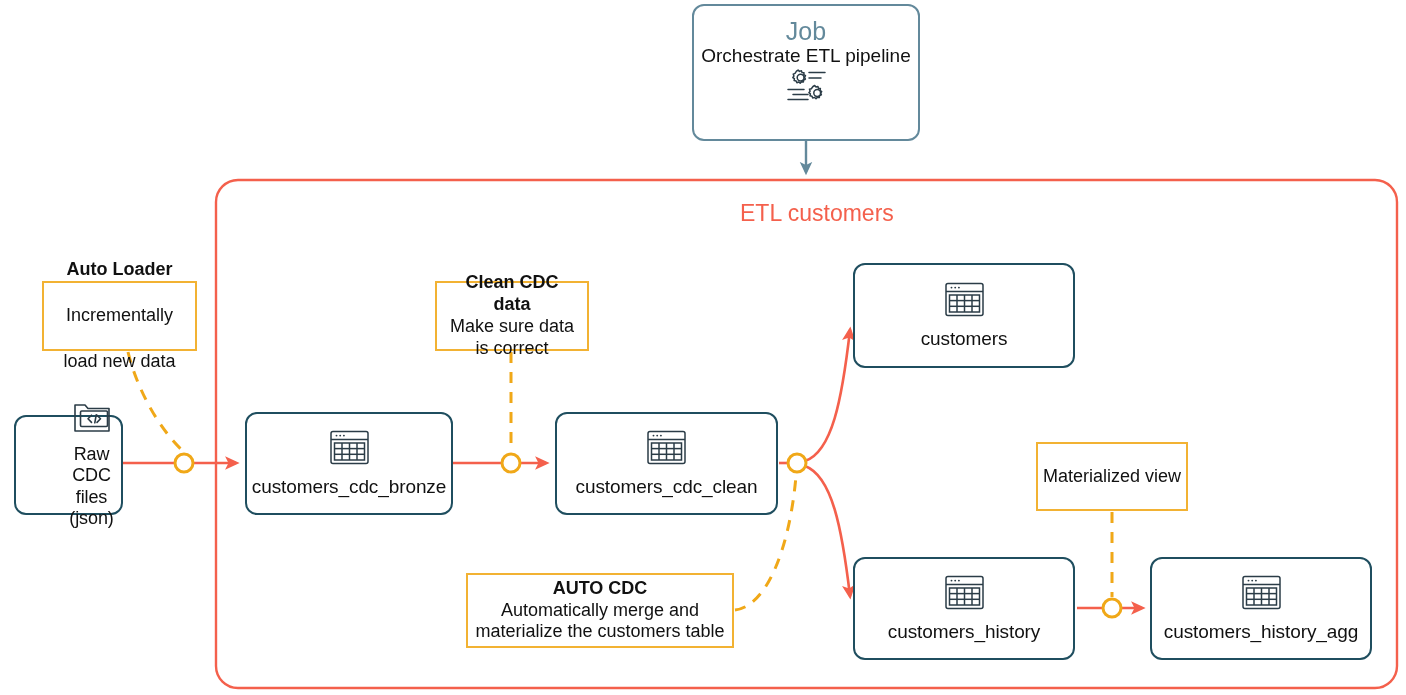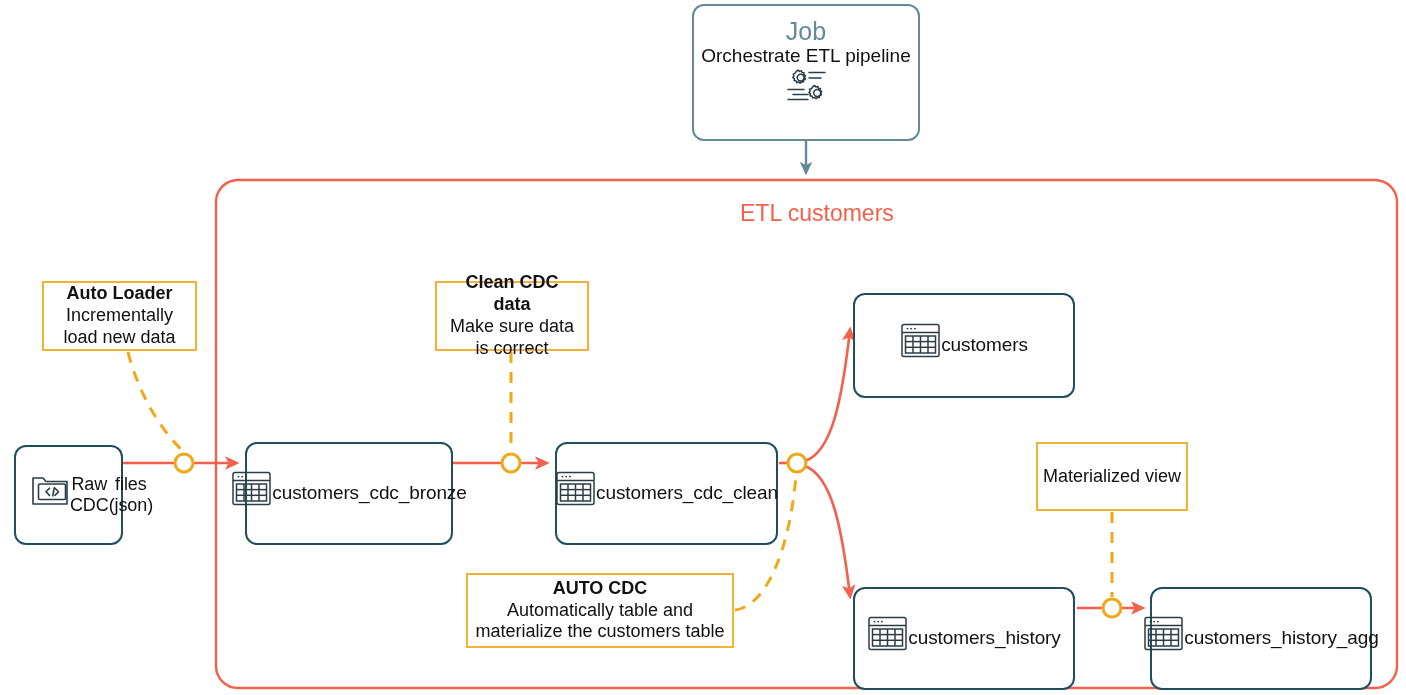--- a/index.html
+++ b/index.html
@@ -292,7 +292,7 @@
     <div class="node-label">customers_history_agg</div>
   </div>
 
-  <div class="anno" style="left:42px; top:281px; width:155px; height:70px;">
+  <div class="anno" style="left:42px; top:281px; width:155px; height:70px;gap:24px;">
     <div class="anno-title">Auto Loader</div>
     <div class="anno-line">Incrementally</div>
     <div class="anno-line">load new data</div>

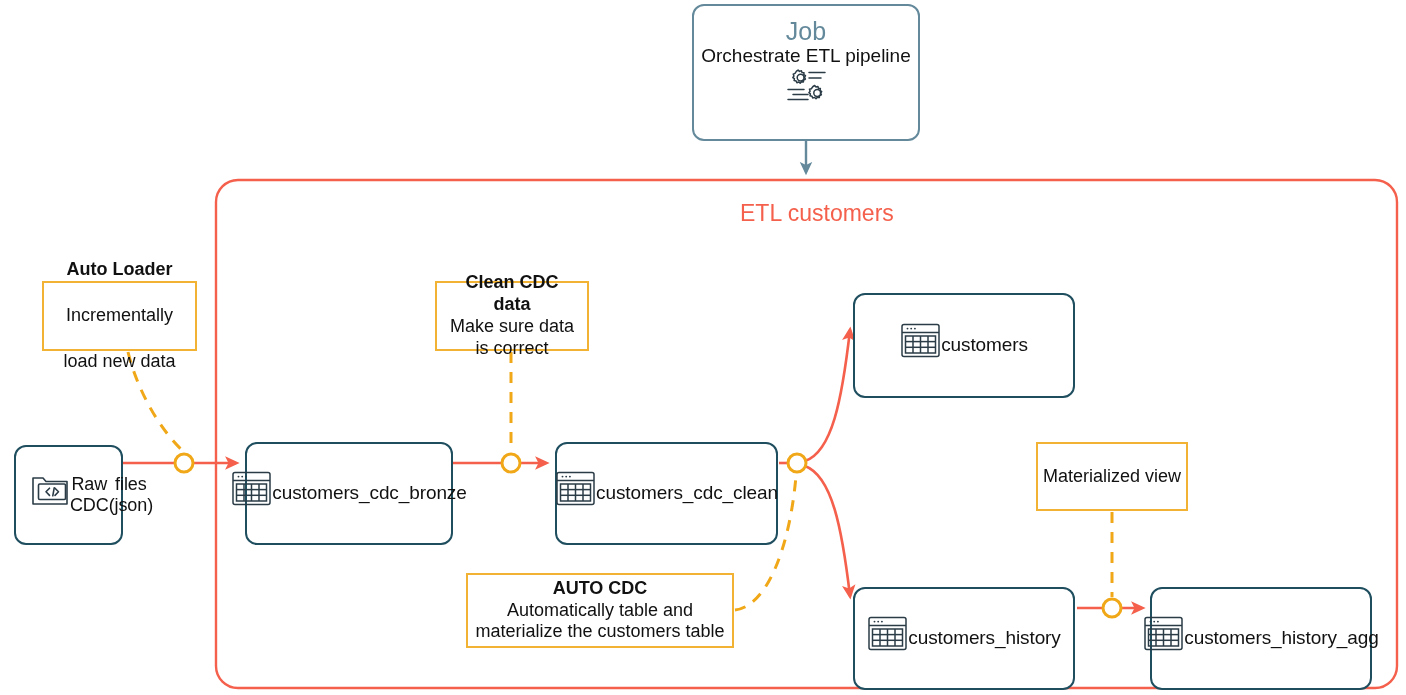--- a/index.html
+++ b/index.html
@@ -36,11 +36,10 @@
     border-radius: 12px;
     background: #ffffff;
     display: flex;
-    flex-direction: row;
+    flex-direction: column;
     align-items: center;
     justify-content: center;
     color: #111111;
-    margin-top: 30px;
   }
   .node .node-label {
     font-size: 19px;

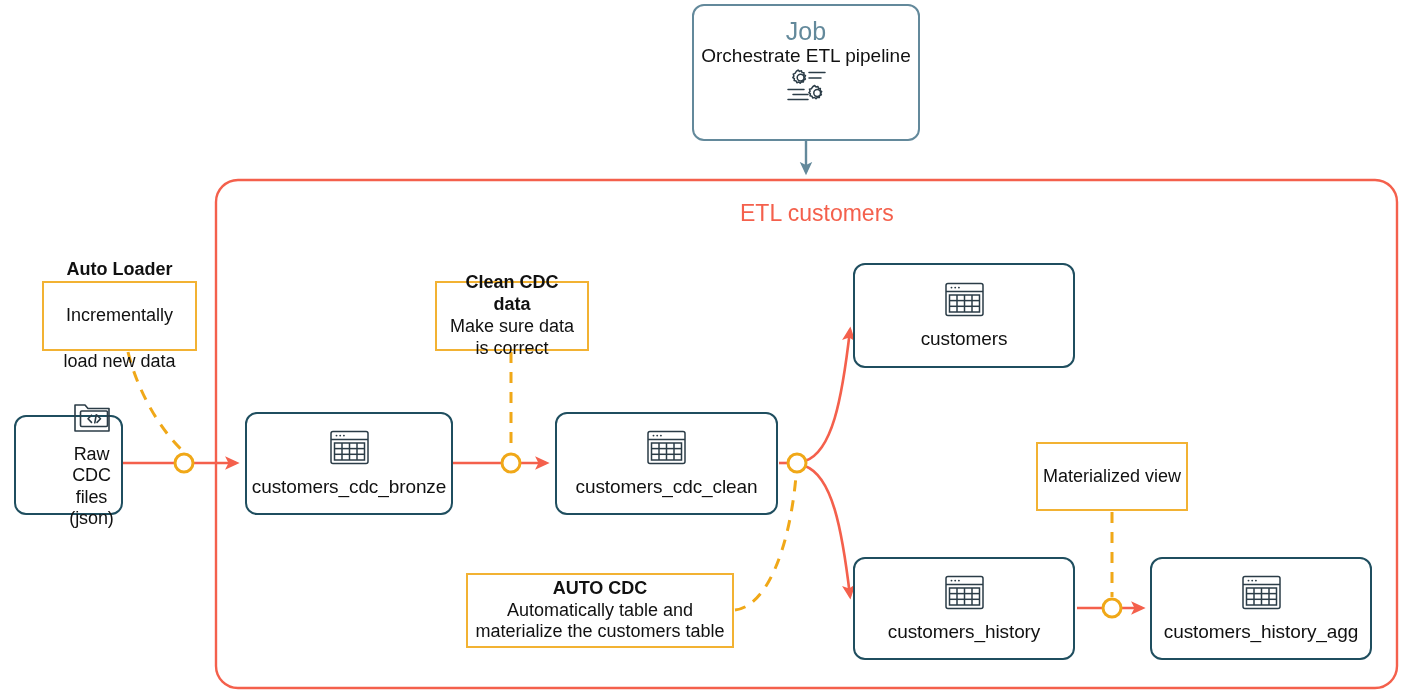--- a/index.html
+++ b/index.html
@@ -305,7 +305,7 @@
 
   <div class="anno" style="left:466px; top:573px; width:268px; height:75px;">
     <div class="anno-title">AUTO CDC</div>
-    <div class="anno-line">Automatically table and</div>
+    <div class="anno-line">Automatically merge and</div>
     <div class="anno-line">materialize the customers table</div>
   </div>
 

